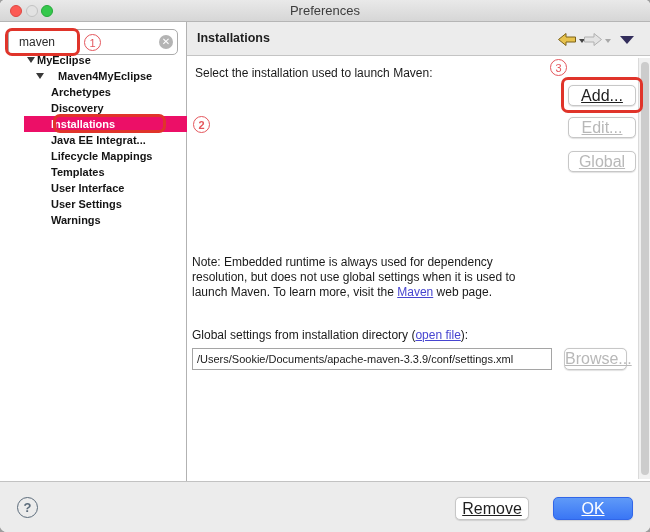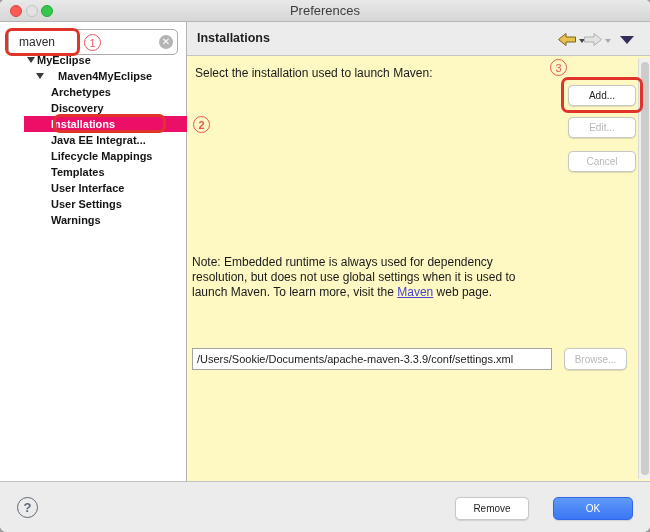--- a/index.html
+++ b/index.html
@@ -51,7 +51,7 @@
   .menu-tri { position:absolute; top:14px; width:0; height:0; border-left:7px solid transparent; border-right:7px solid transparent; border-top:8px solid #322d5b; }
 
   
-  .rp-content { position:relative; flex:1; background:#fef9c3; font-size:12px; color:#1a1a1a;padding-left:8px; }
+  .rp-content { position:relative; flex:1; background:#ffffff; font-size:12px; color:#1a1a1a;padding-left:8px; }
   .select-label { position:absolute; left:8px; top:10px; }
 
   .listbox { position:absolute; left:5px; top:26px; width:358px; height:168px; background:#fff; border:1px solid #b9b9b9; overflow:hidden; }

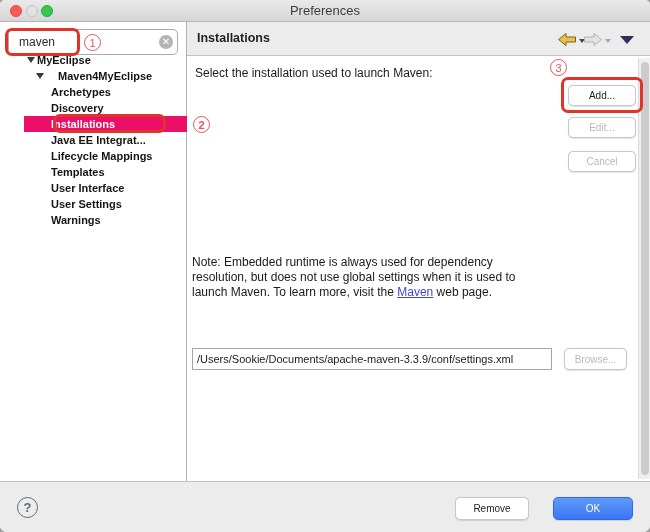--- a/index.html
+++ b/index.html
@@ -71,8 +71,8 @@
   .path-input { position:absolute; left:5px; top:292px; width:360px; height:22px; background:#fff;
     border:1px solid #a5a5a5; font-size:11px; color:#1a1a1a; padding:0 4px; font-family:"Liberation Sans","DejaVu Sans",sans-serif; }
 
-  .btn { background:#fff; border:1px solid #c7c7c7; border-radius:5px; font-size:10px; color:#1f1f1f;
-    box-shadow:0 0.5px 1px rgba(0,0,0,0.12); text-align:center; font-family:"Liberation Sans","DejaVu Sans",sans-serif; cursor:pointer; }
+  .btn { background:#fff; border:1px solid #c7c7c7; border-radius:5px; font-size:16px; color:#1f1f1f;
+    box-shadow:0 0.5px 1px rgba(0,0,0,0.12); text-align:center; font-family:"Liberation Sans","DejaVu Sans",sans-serif; cursor:pointer;text-decoration:underline; }
   .btn.disabled { color:#b8b8b8; cursor:default; }
   .side-btn { position:absolute; left:381px; width:68px; height:21px; }
   .btn-add { top:29px; } .btn-edit { top:61px; } .btn-remove { top:95px; }

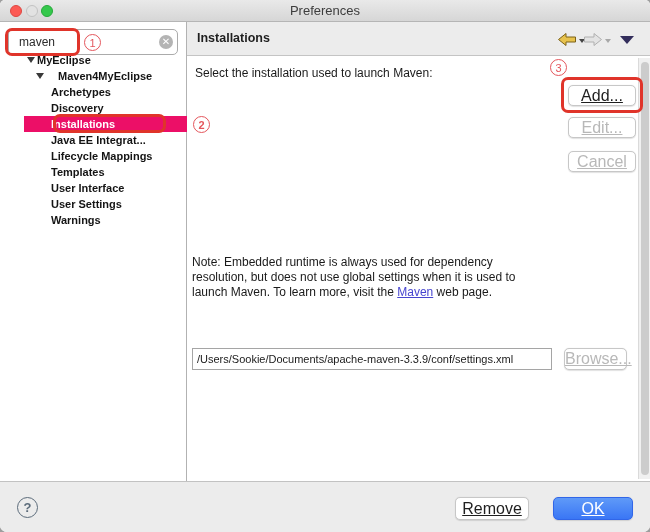--- a/index.html
+++ b/index.html
@@ -178,7 +178,7 @@
 
         <button class="btn side-btn btn-add">Add...</button>
         <button class="btn side-btn btn-edit disabled">Edit...</button>
-        <button class="btn side-btn btn-remove disabled">Cancel</button>
+        <button class="btn side-btn btn-remove disabled">Global</button>
 
         <div class="note">
           <div>Note: Embedded runtime is always used for dependency</div>

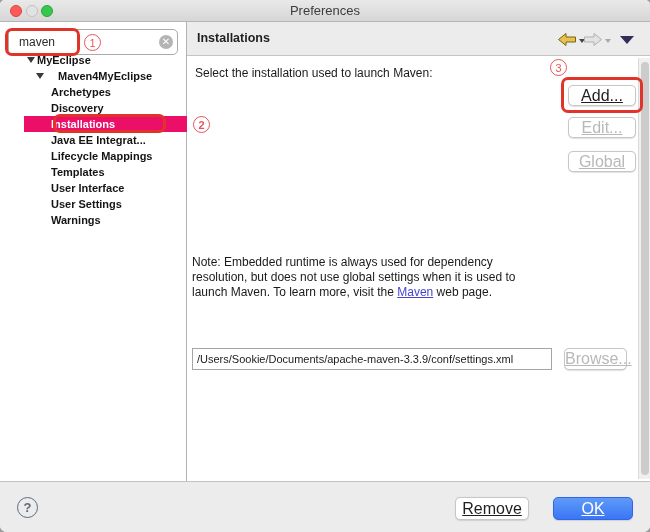--- a/index.html
+++ b/index.html
@@ -186,6 +186,7 @@
           <div><span>launch Maven. To learn more, visit the </span><a class="link">Maven</a><span> web page.</span></div>
         </div>
 
+        <div class="global-label"><span>Global settings from installation directory (</span><a class="link">open file</a><span>):</span></div>
 
         <input class="path-input" type="text" value="/Users/Sookie/Documents/apache-maven-3.3.9/conf/settings.xml" style="">
         <button class="btn btn-browse disabled">Browse...</button>

